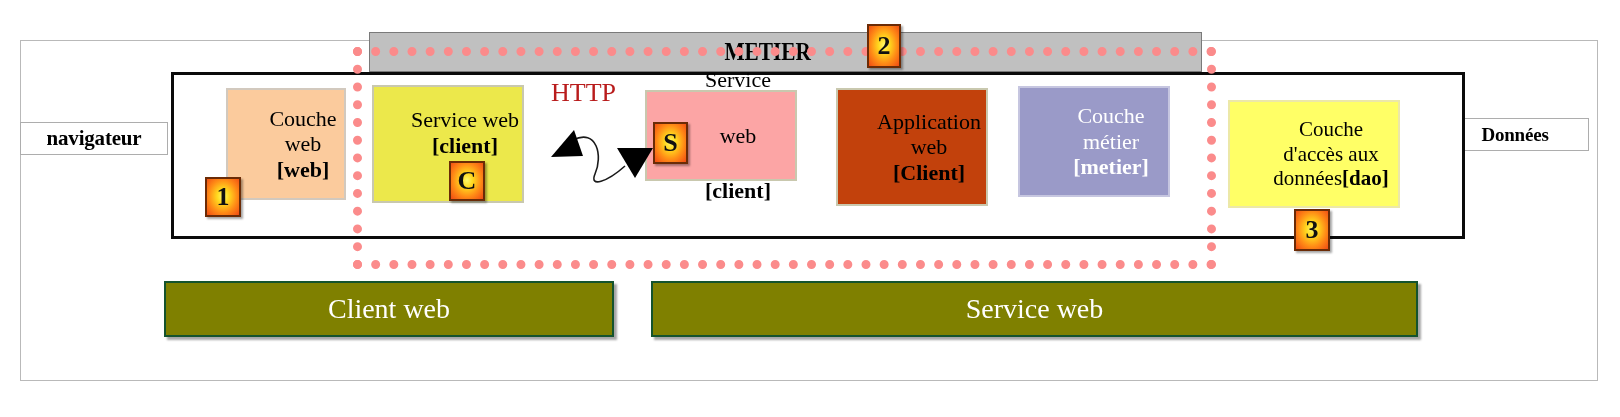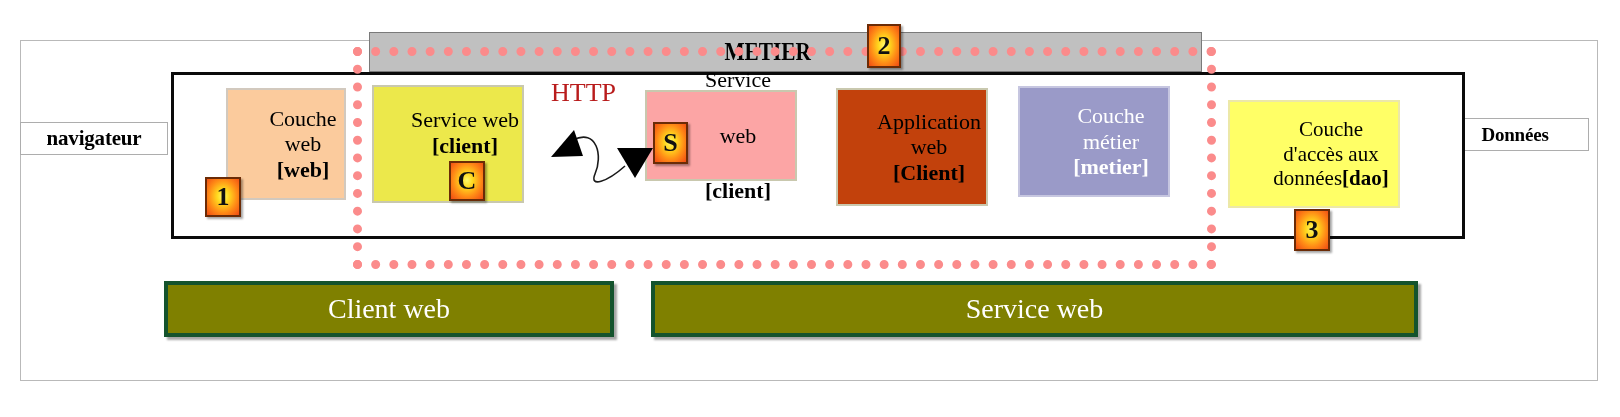--- a/index.html
+++ b/index.html
@@ -70,7 +70,7 @@
   #http-arrow{position:absolute;left:533px;top:112px;width:120px;height:80px;}
 
   
-  .olive-bar{position:absolute;background:#7f8000;border:4px solid #14532d;
+  .olive-bar{position:absolute;background:#7f8000;border:2px solid #14532d;
        box-sizing:border-box;display:flex;align-items:center;justify-content:center;
        color:#ffffff;font-size:28px;box-shadow:3px 3px 2px rgba(0,0,0,.35);}
   #bar-client-web{left:164px;top:281px;width:450px;height:56px;}

